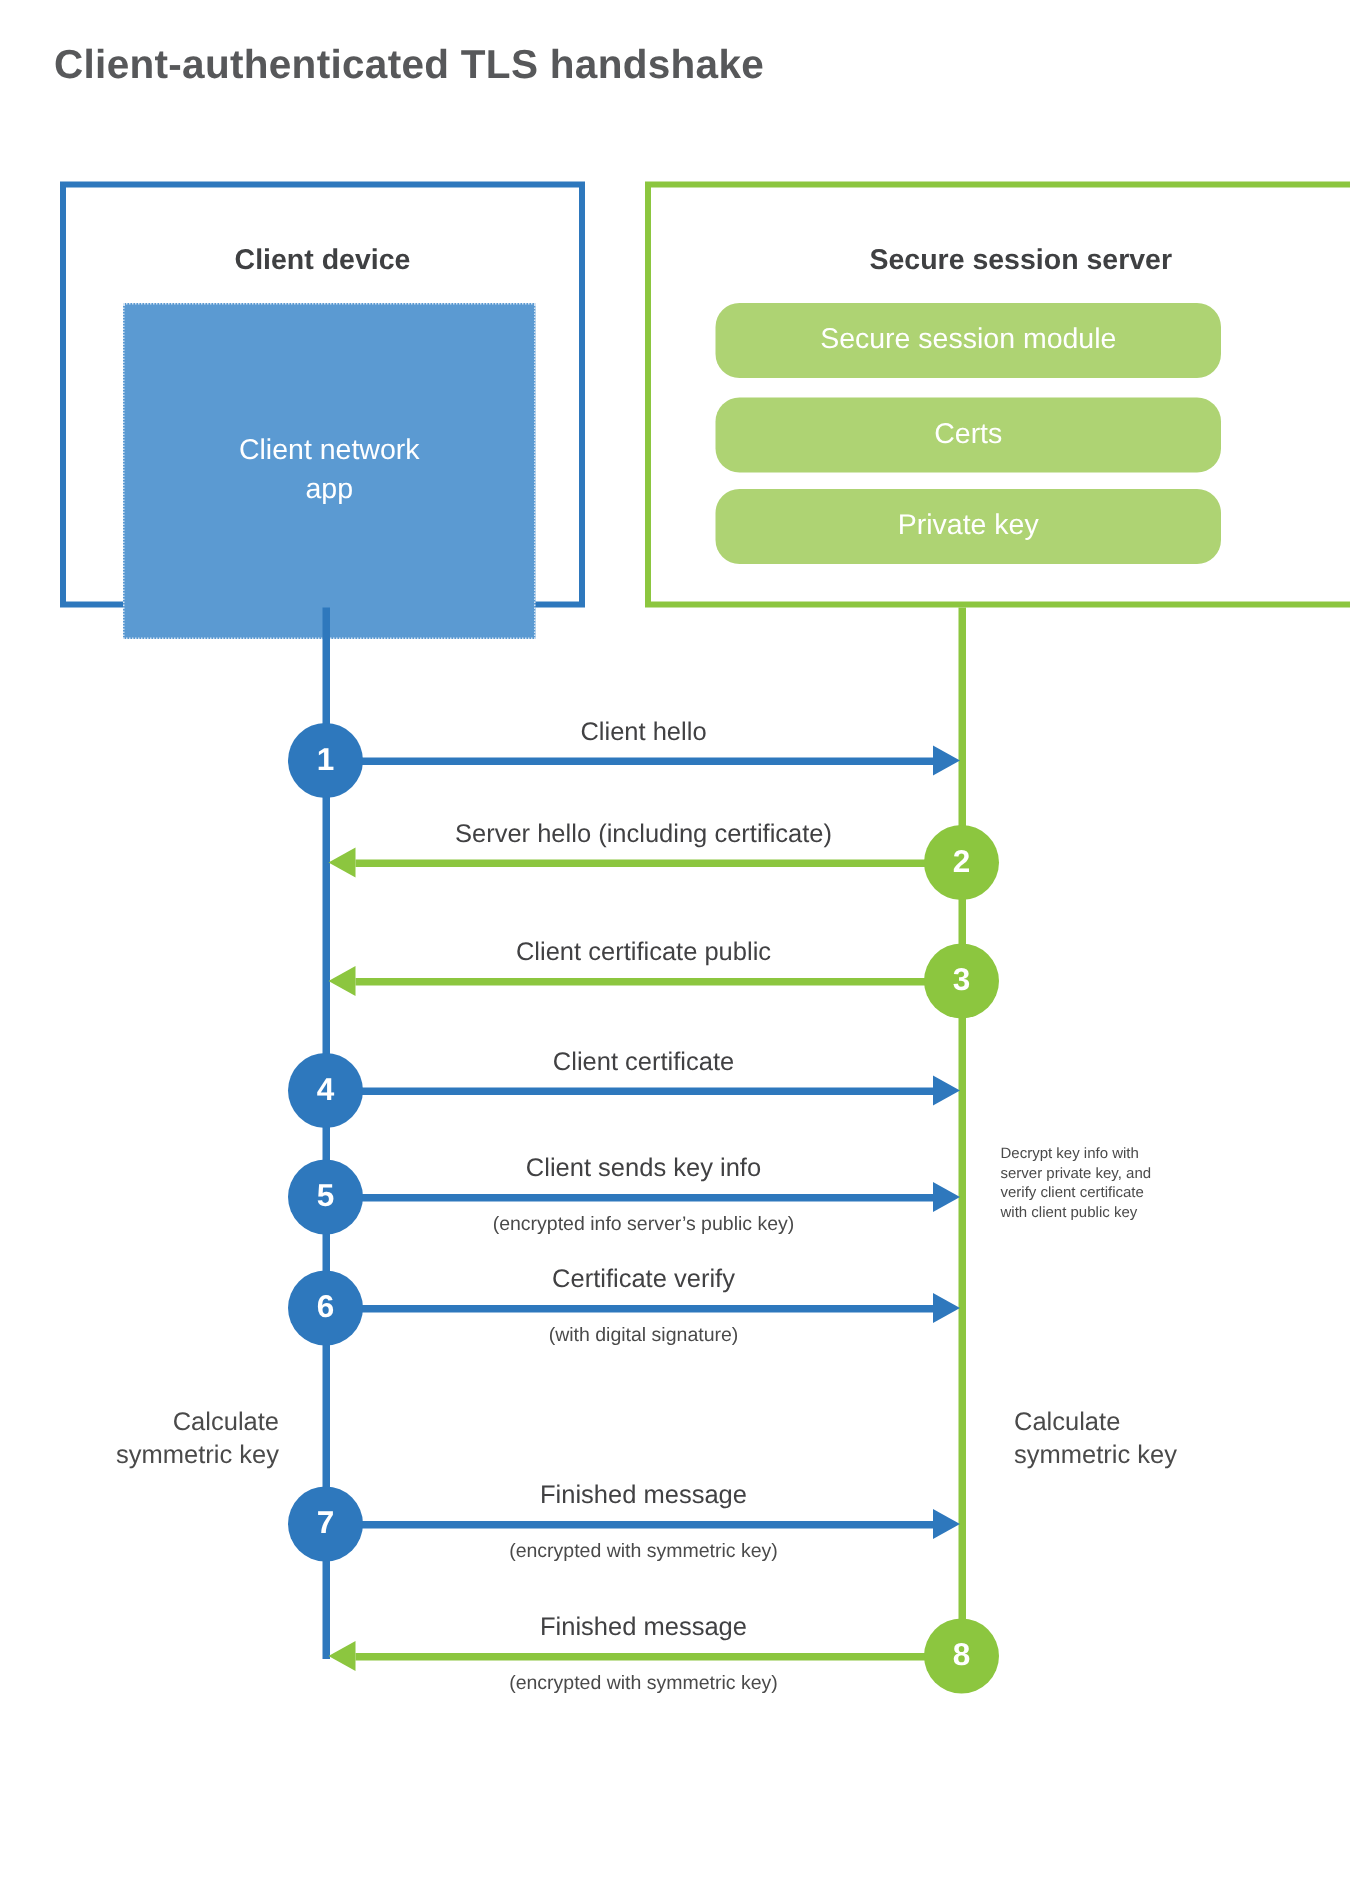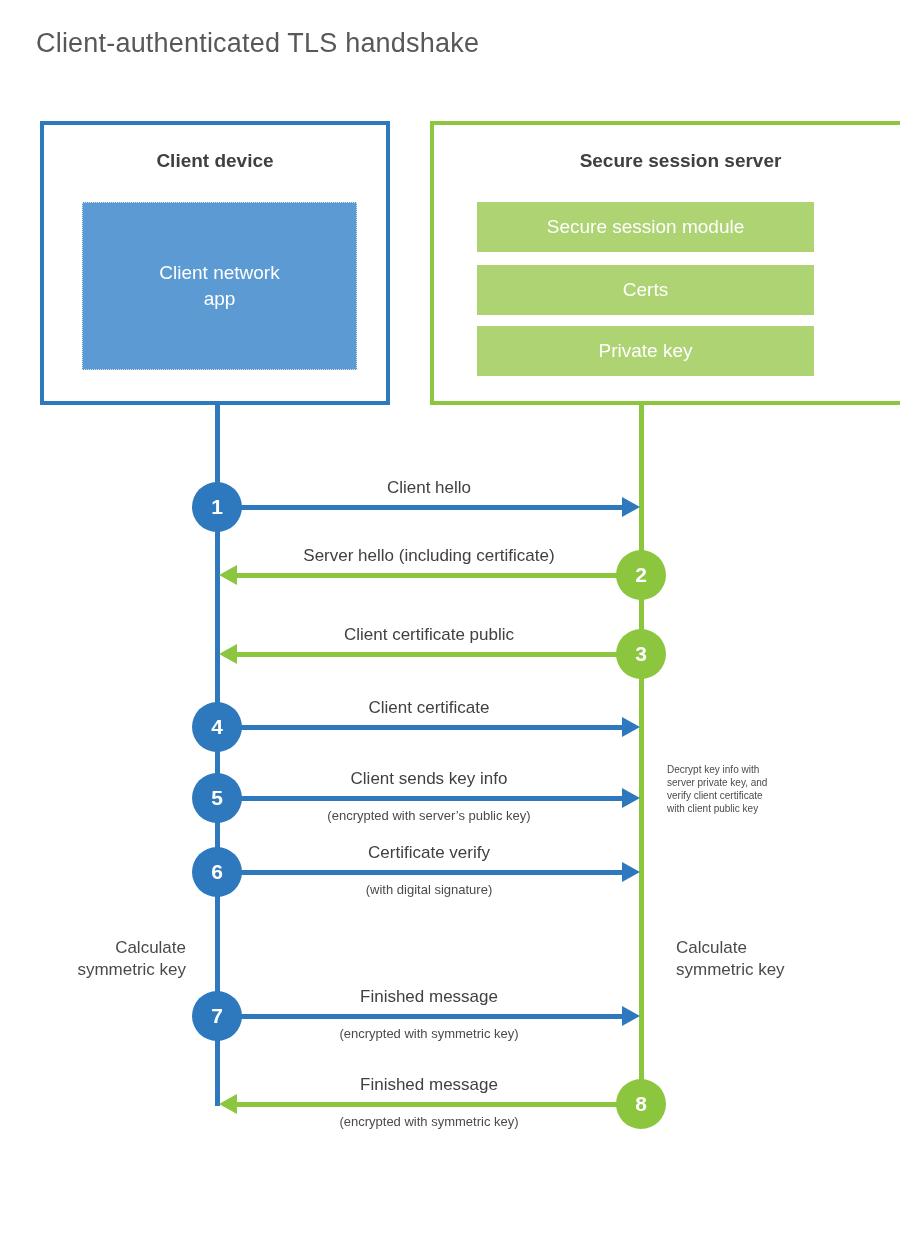--- a/index.html
+++ b/index.html
@@ -23,7 +23,7 @@
     position: absolute;
     left: 36px; top: 28px;
     font-size: 27px;
-    font-weight: 400;
+    font-weight: 700;
     color: #57585a;
     letter-spacing: 0.2px;
   }

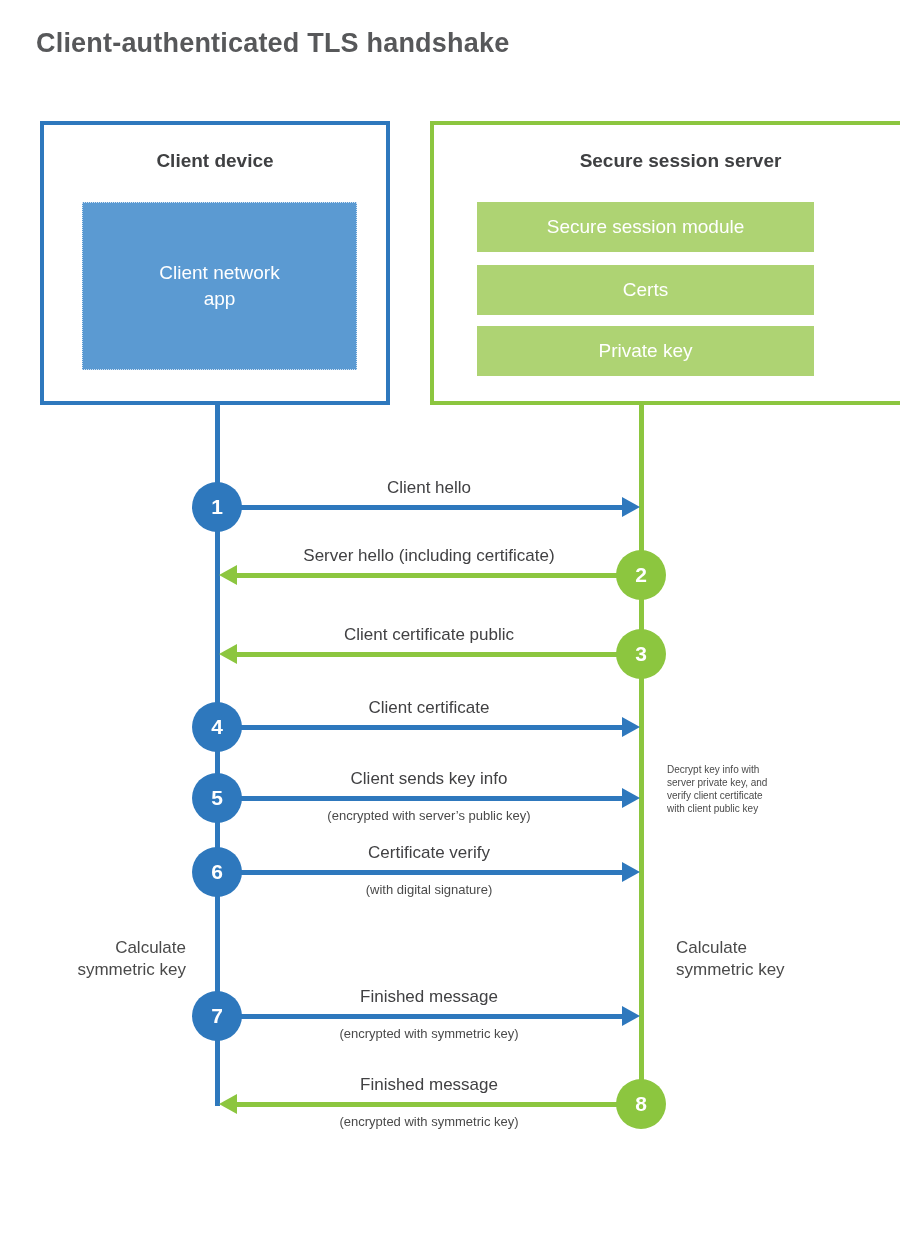--- a/index.html
+++ b/index.html
@@ -37,7 +37,7 @@
   .client-box { left: 40px; width: 350px; border: 4px solid var(--blue); }
   .server-box { left: 430px; width: 501px; border: 4px solid var(--green); }
   .actor-title {
-    margin-top: 25px;
+    margin-top: 38px;
     text-align: center;
     font-size: 19px;
     font-weight: 700;

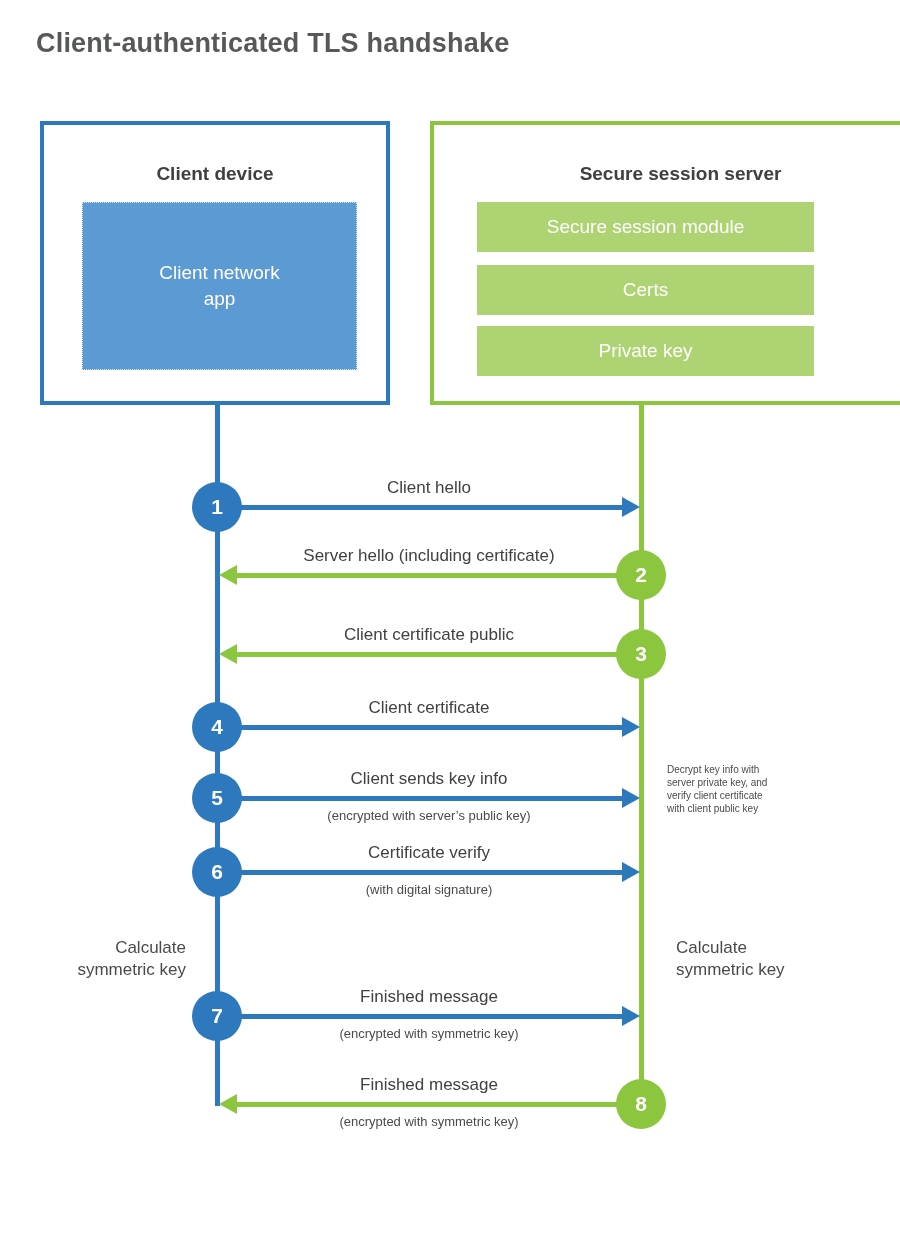--- a/index.html
+++ b/index.html
@@ -67,6 +67,7 @@
     font-size: 19px;
     line-height: 50px;
     text-align: center;
+    border-radius: 16px;
   }
   .bar-1 { top: 77px; }
   .bar-2 { top: 140px; }

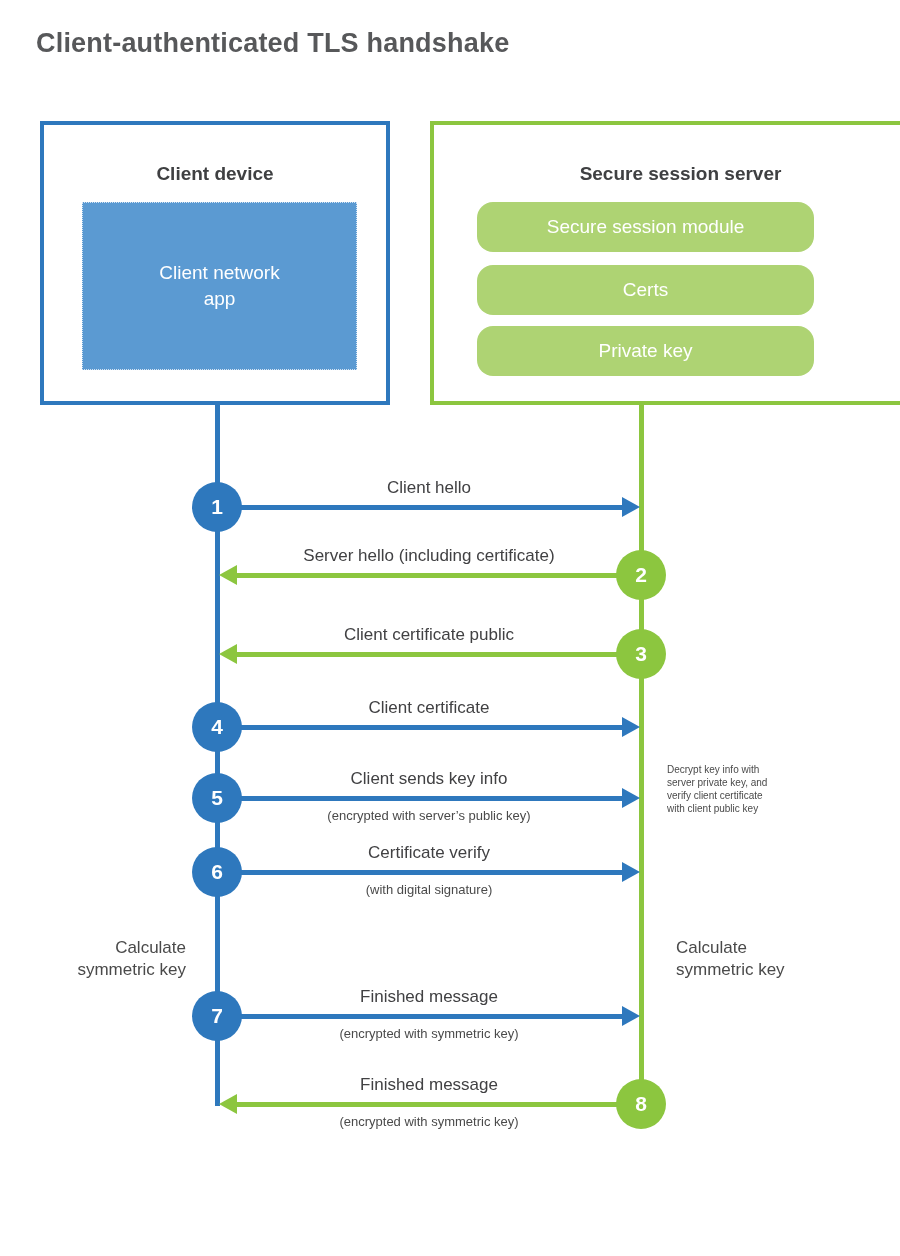--- a/index.html
+++ b/index.html
@@ -46,7 +46,7 @@
   .client-app {
     position: absolute;
     left: 38px; top: 77px;
-    width: 275px; height: 168px;
+    width: 275px; height: 224px;
     background: var(--blue-fill);
     border: 1px dotted #d5e4f3;
     color: #ffffff;

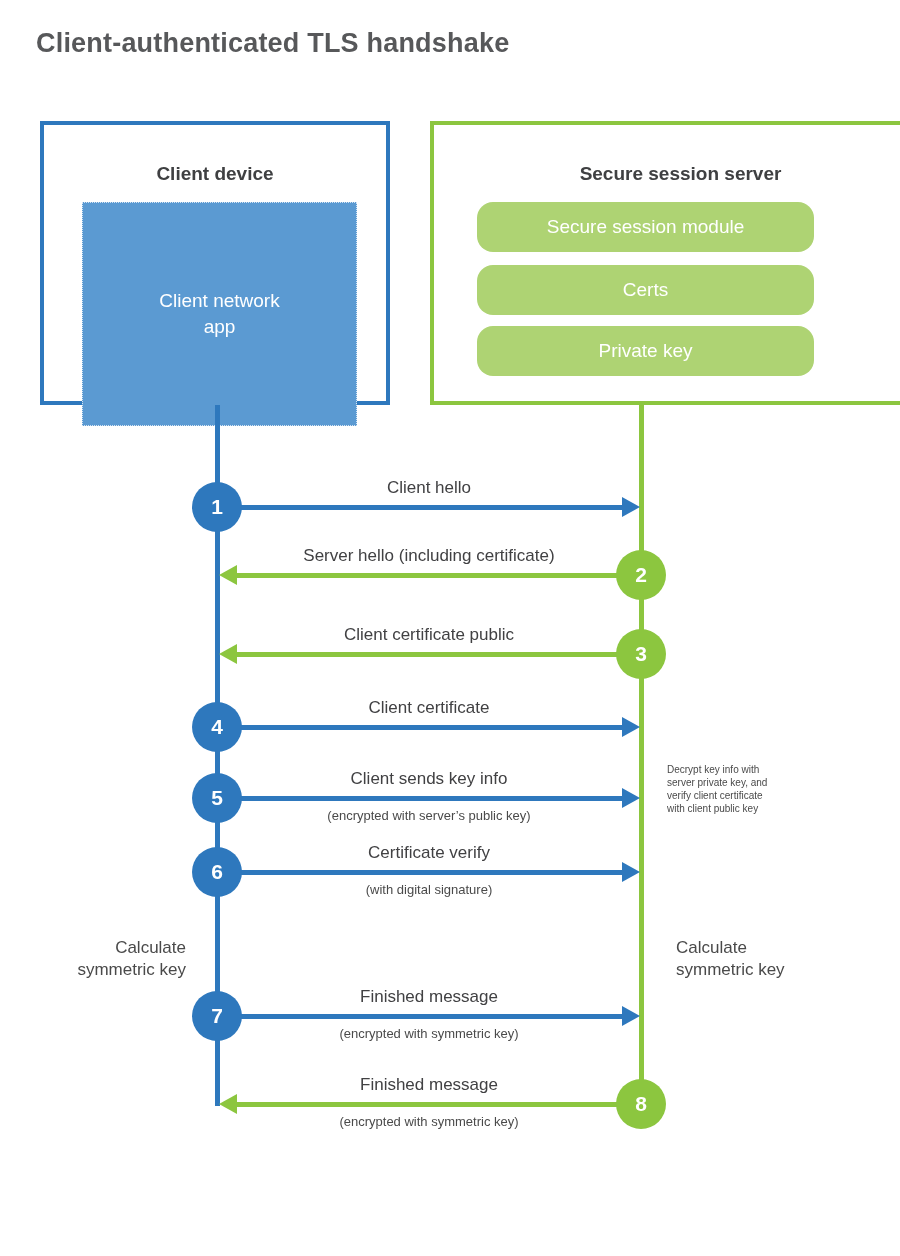--- a/index.html
+++ b/index.html
@@ -191,7 +191,7 @@
     <div class="line"></div>
     <div class="head"></div>
     <div class="circle">5</div>
-    <div class="sublabel">(encrypted with server’s public key)</div>
+    <div class="sublabel">(encrypted info server’s public key)</div>
   </div>
 
   <div class="msg m6 right">

